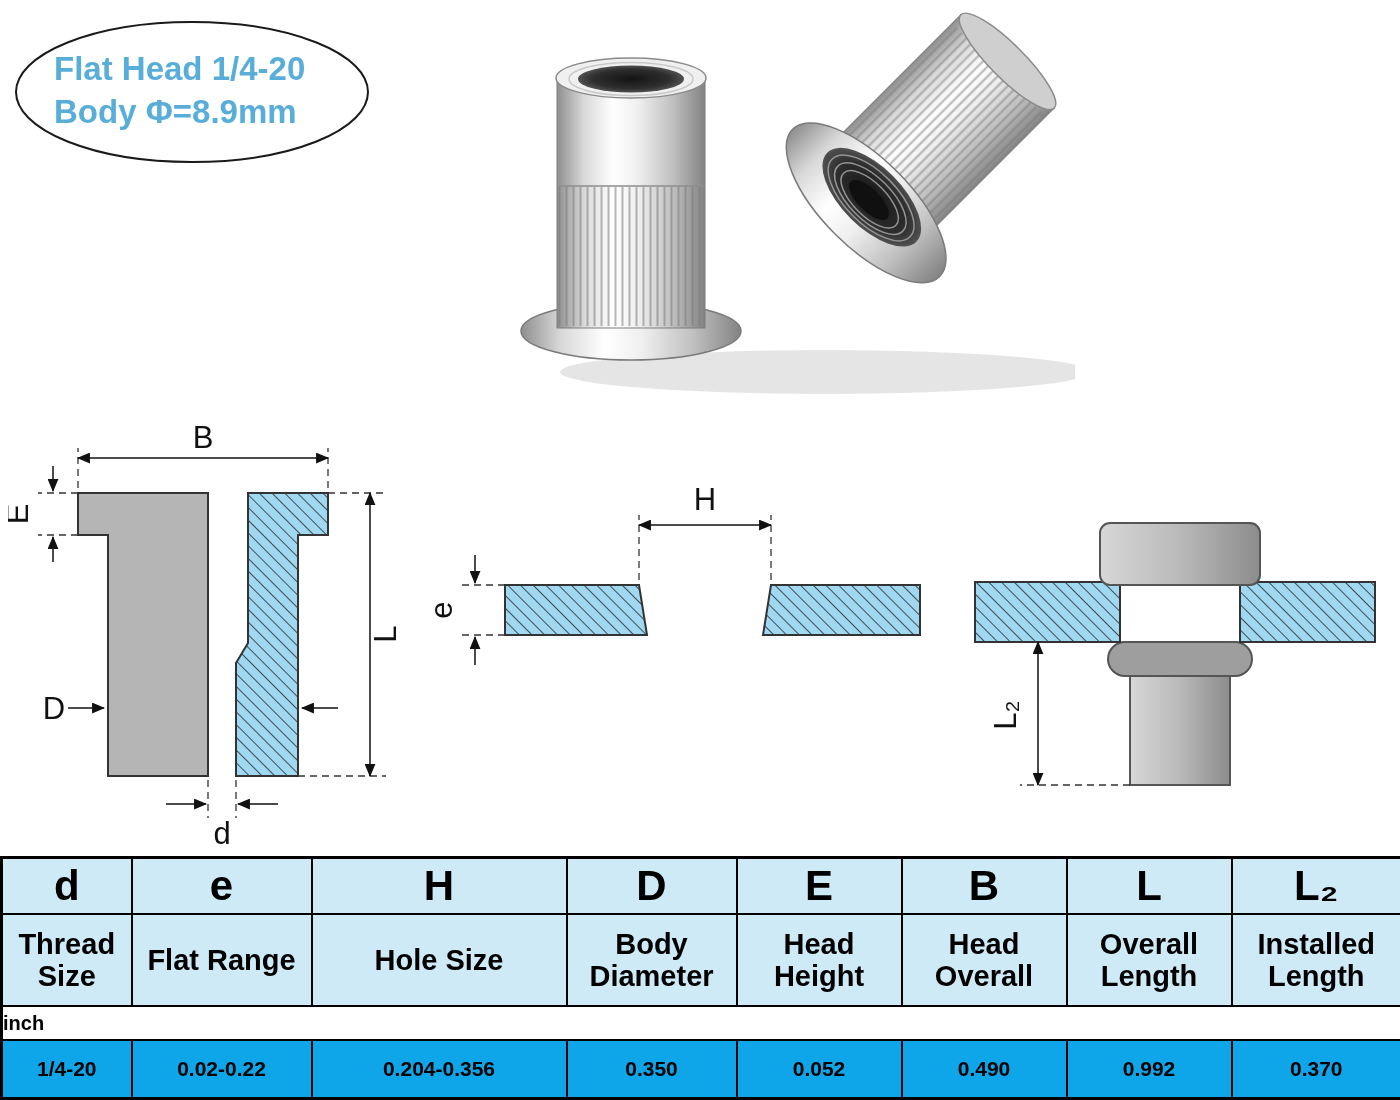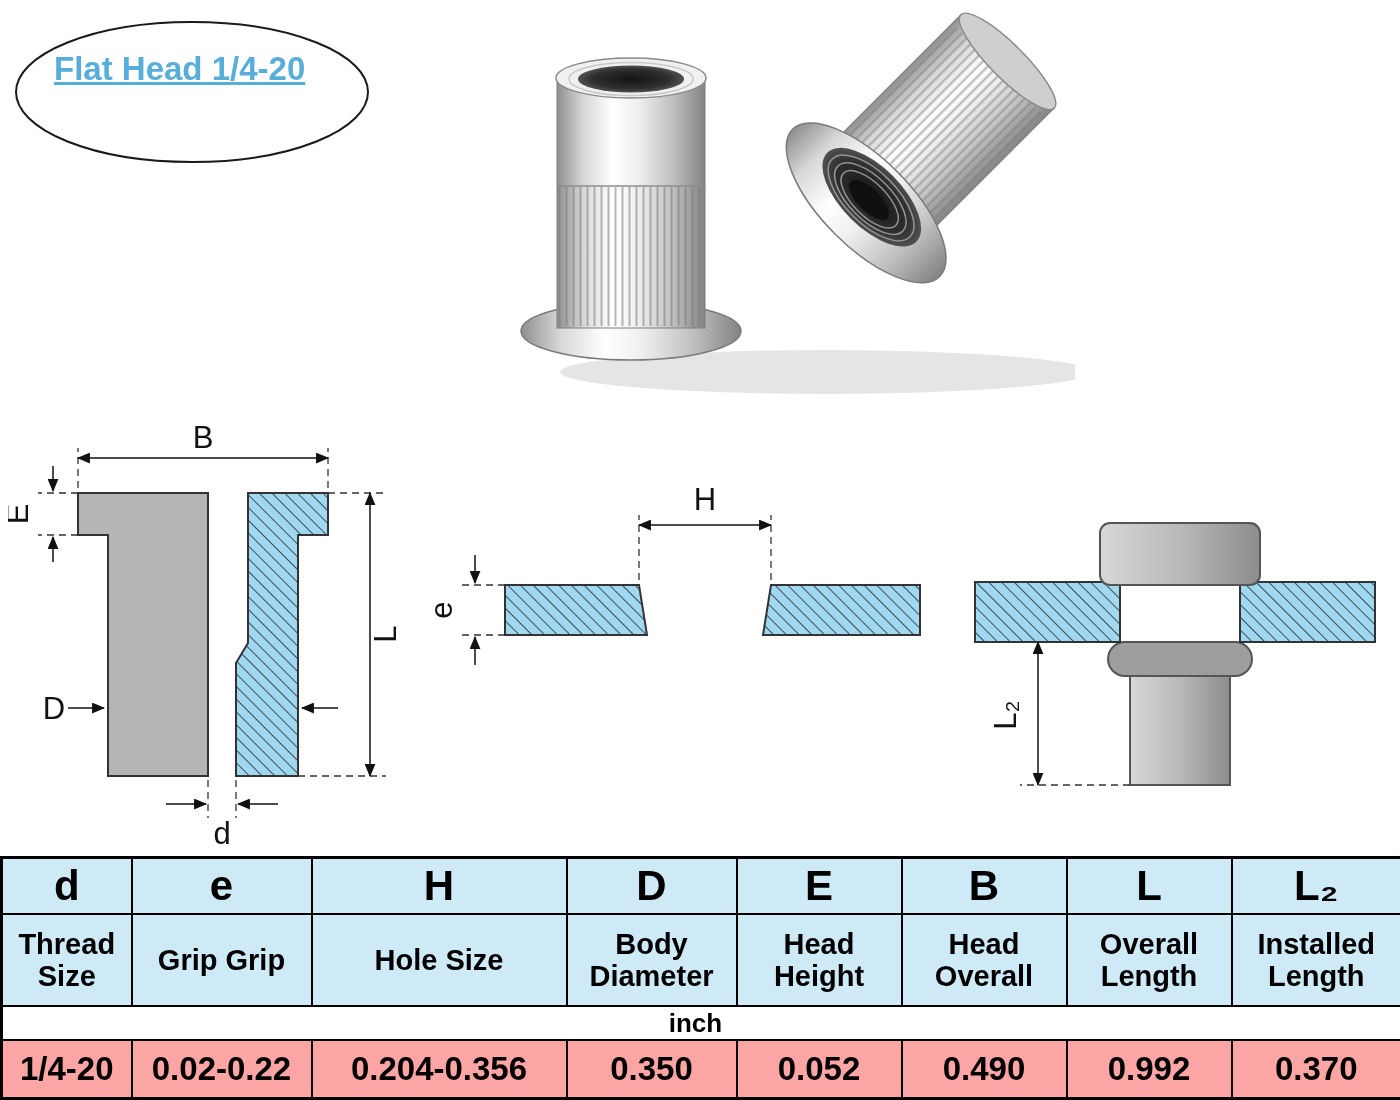--- a/index.html
+++ b/index.html
@@ -8,7 +8,7 @@
   .badge{position:absolute;left:8px;top:18px;width:372px;height:152px;}
   .badge svg{position:absolute;left:0;top:0;}
   .badge-text{position:absolute;left:46px;top:30px;font-size:33px;font-weight:bold;
-              color:#58aed8;line-height:1.3;white-space:nowrap;text-decoration:underline;}
+              color:#58aed8;line-height:1.3;white-space:nowrap;}
   .photo{position:absolute;left:395px;top:0px;}
   .diag-left{position:absolute;left:8px;top:408px;}
   .diag-center{position:absolute;left:430px;top:470px;}

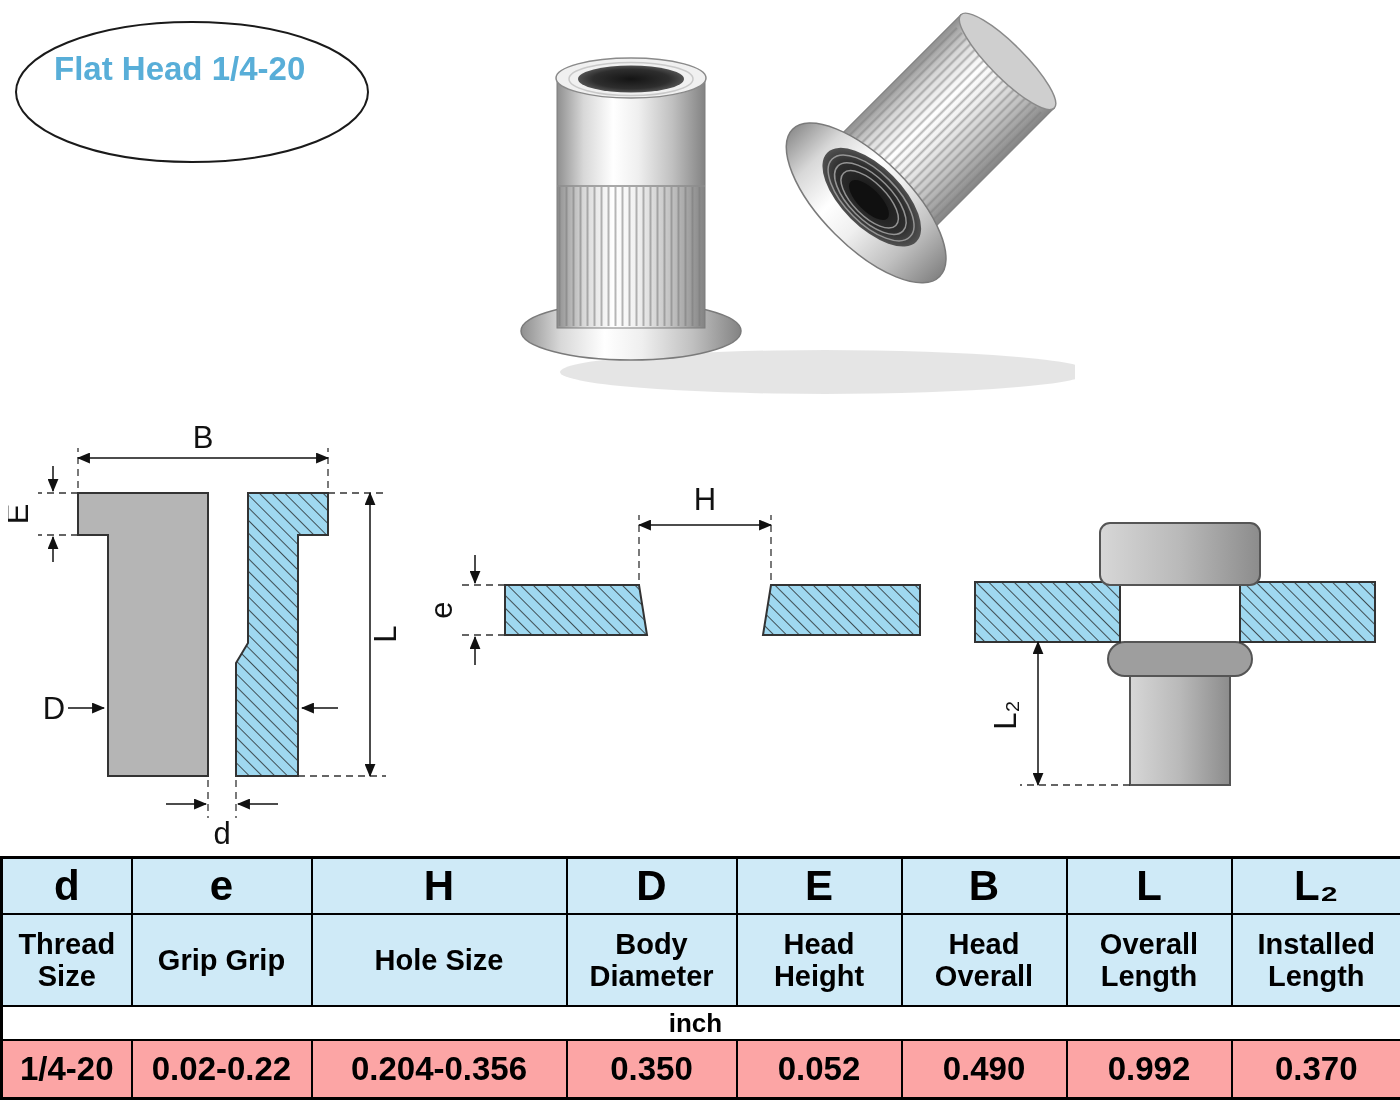--- a/index.html
+++ b/index.html
@@ -34,6 +34,7 @@
     </svg>
     <div class="badge-text">
       <div>Flat Head 1/4-20</div>
+      <div>Body Φ=8.9mm</div>
     </div>
   </div>
 

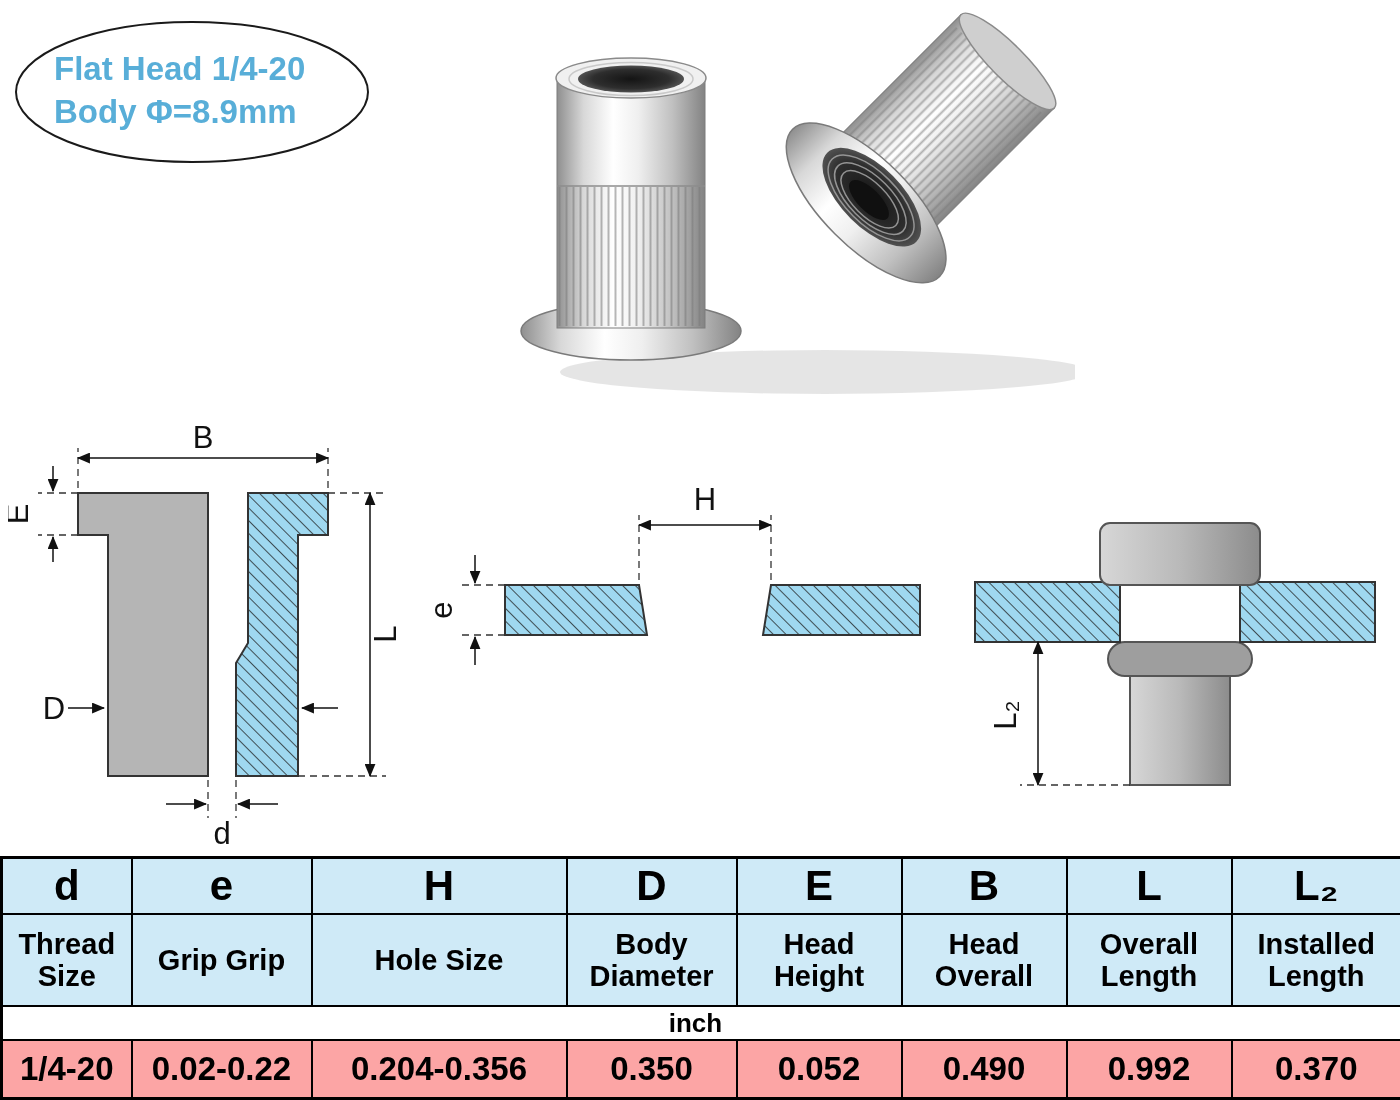--- a/index.html
+++ b/index.html
@@ -221,7 +221,7 @@
       </tr>
       <tr class="lab">
         <th>Thread Size</th>
-        <th>Grip Grip</th>
+        <th>Flat Range</th>
         <th>Hole Size</th>
         <th>Body Diameter</th>
         <th>Head Height</th>

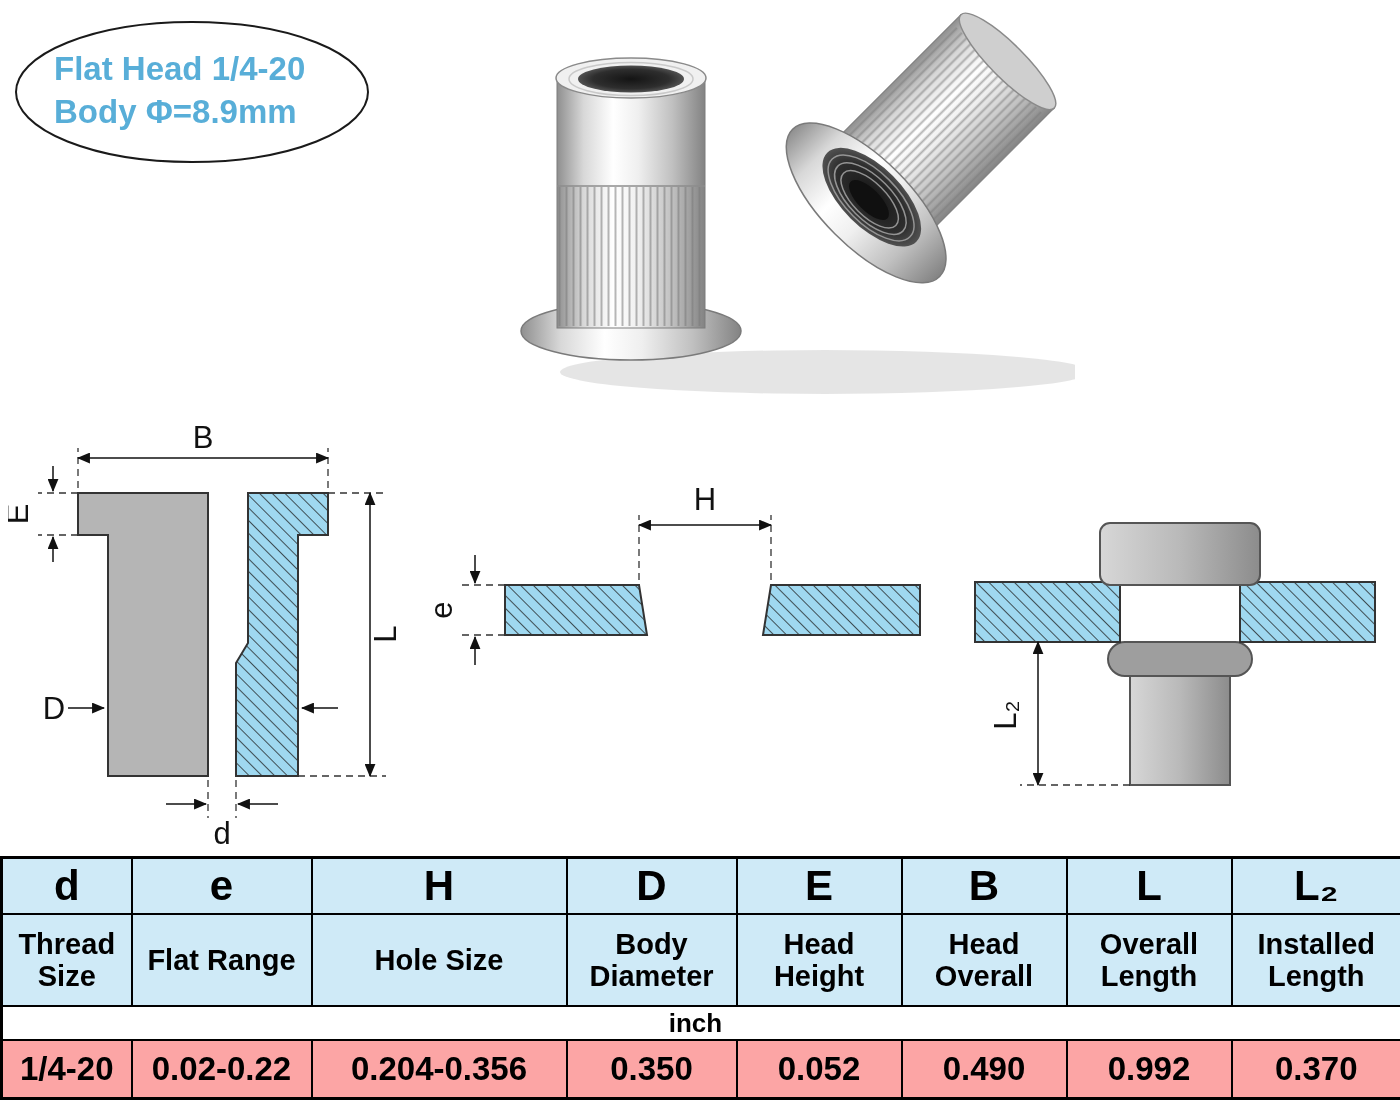--- a/index.html
+++ b/index.html
@@ -20,7 +20,7 @@
   table.spec th,table.spec td{border:2px solid #000;text-align:center;padding:0;}
   tr.sym th{background:#cfeaf7;font-size:42px;font-weight:bold;height:54px;}
   tr.lab th{background:#cfeaf7;font-size:29px;font-weight:bold;height:86px;line-height:1.12;padding:2px 3px;}
-  tr.unit td{background:#ffffff;font-size:26px;font-weight:bold;text-align:center;height:32px;padding-right:12px;}
+  tr.unit td{background:#ffffff;font-size:20px;font-weight:bold;text-align:left;height:32px;padding-right:12px;}
   tr.val td{background:#fca5a5;font-size:33px;font-weight:bold;height:56px;}
 </style>
 </head>

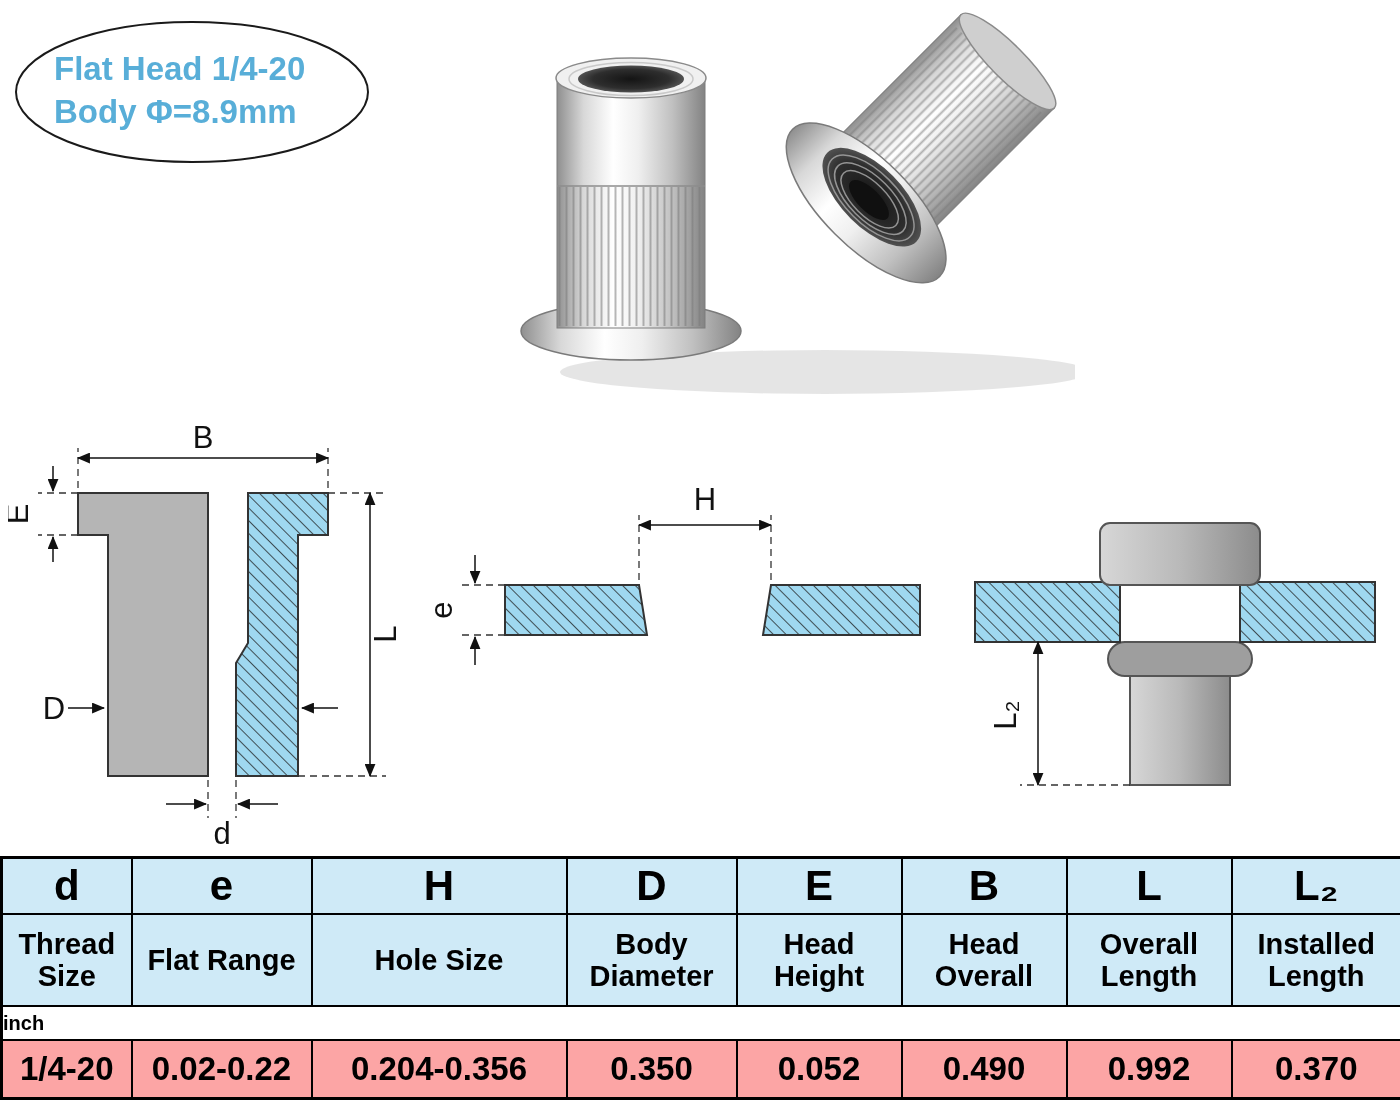--- a/index.html
+++ b/index.html
@@ -21,7 +21,7 @@
   tr.sym th{background:#cfeaf7;font-size:42px;font-weight:bold;height:54px;}
   tr.lab th{background:#cfeaf7;font-size:29px;font-weight:bold;height:86px;line-height:1.12;padding:2px 3px;}
   tr.unit td{background:#ffffff;font-size:20px;font-weight:bold;text-align:left;height:32px;padding-right:12px;}
-  tr.val td{background:#fca5a5;font-size:33px;font-weight:bold;height:56px;}
+  tr.val td{background:#0ea5e9;font-size:21px;font-weight:bold;height:56px;}
 </style>
 </head>
 <body>

